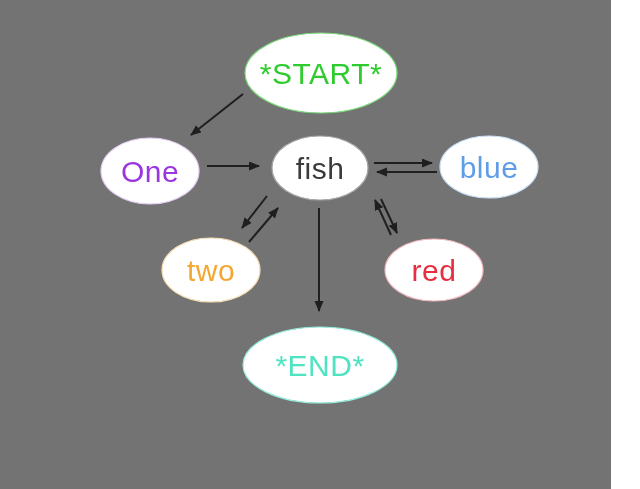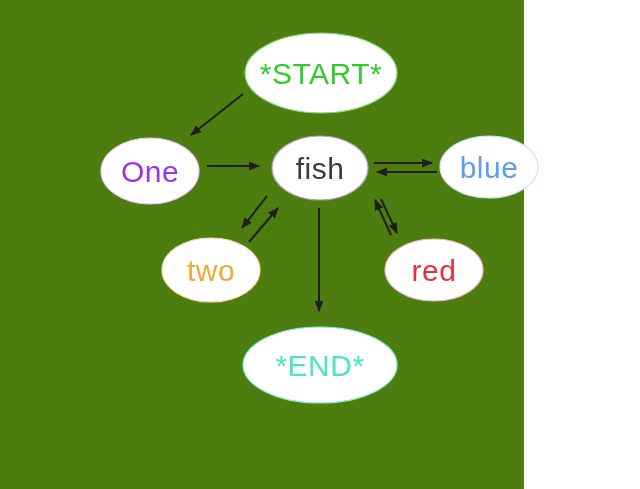--- a/index.html
+++ b/index.html
@@ -13,9 +13,9 @@
   }
   .canvas {
     position: relative;
-    width: 524px;
+    width: 611px;
     height: 489px;
-    background: #4d7c0f;
+    background: #737373;
   }
   svg { display: block; }
   ellipse.node-shape {

